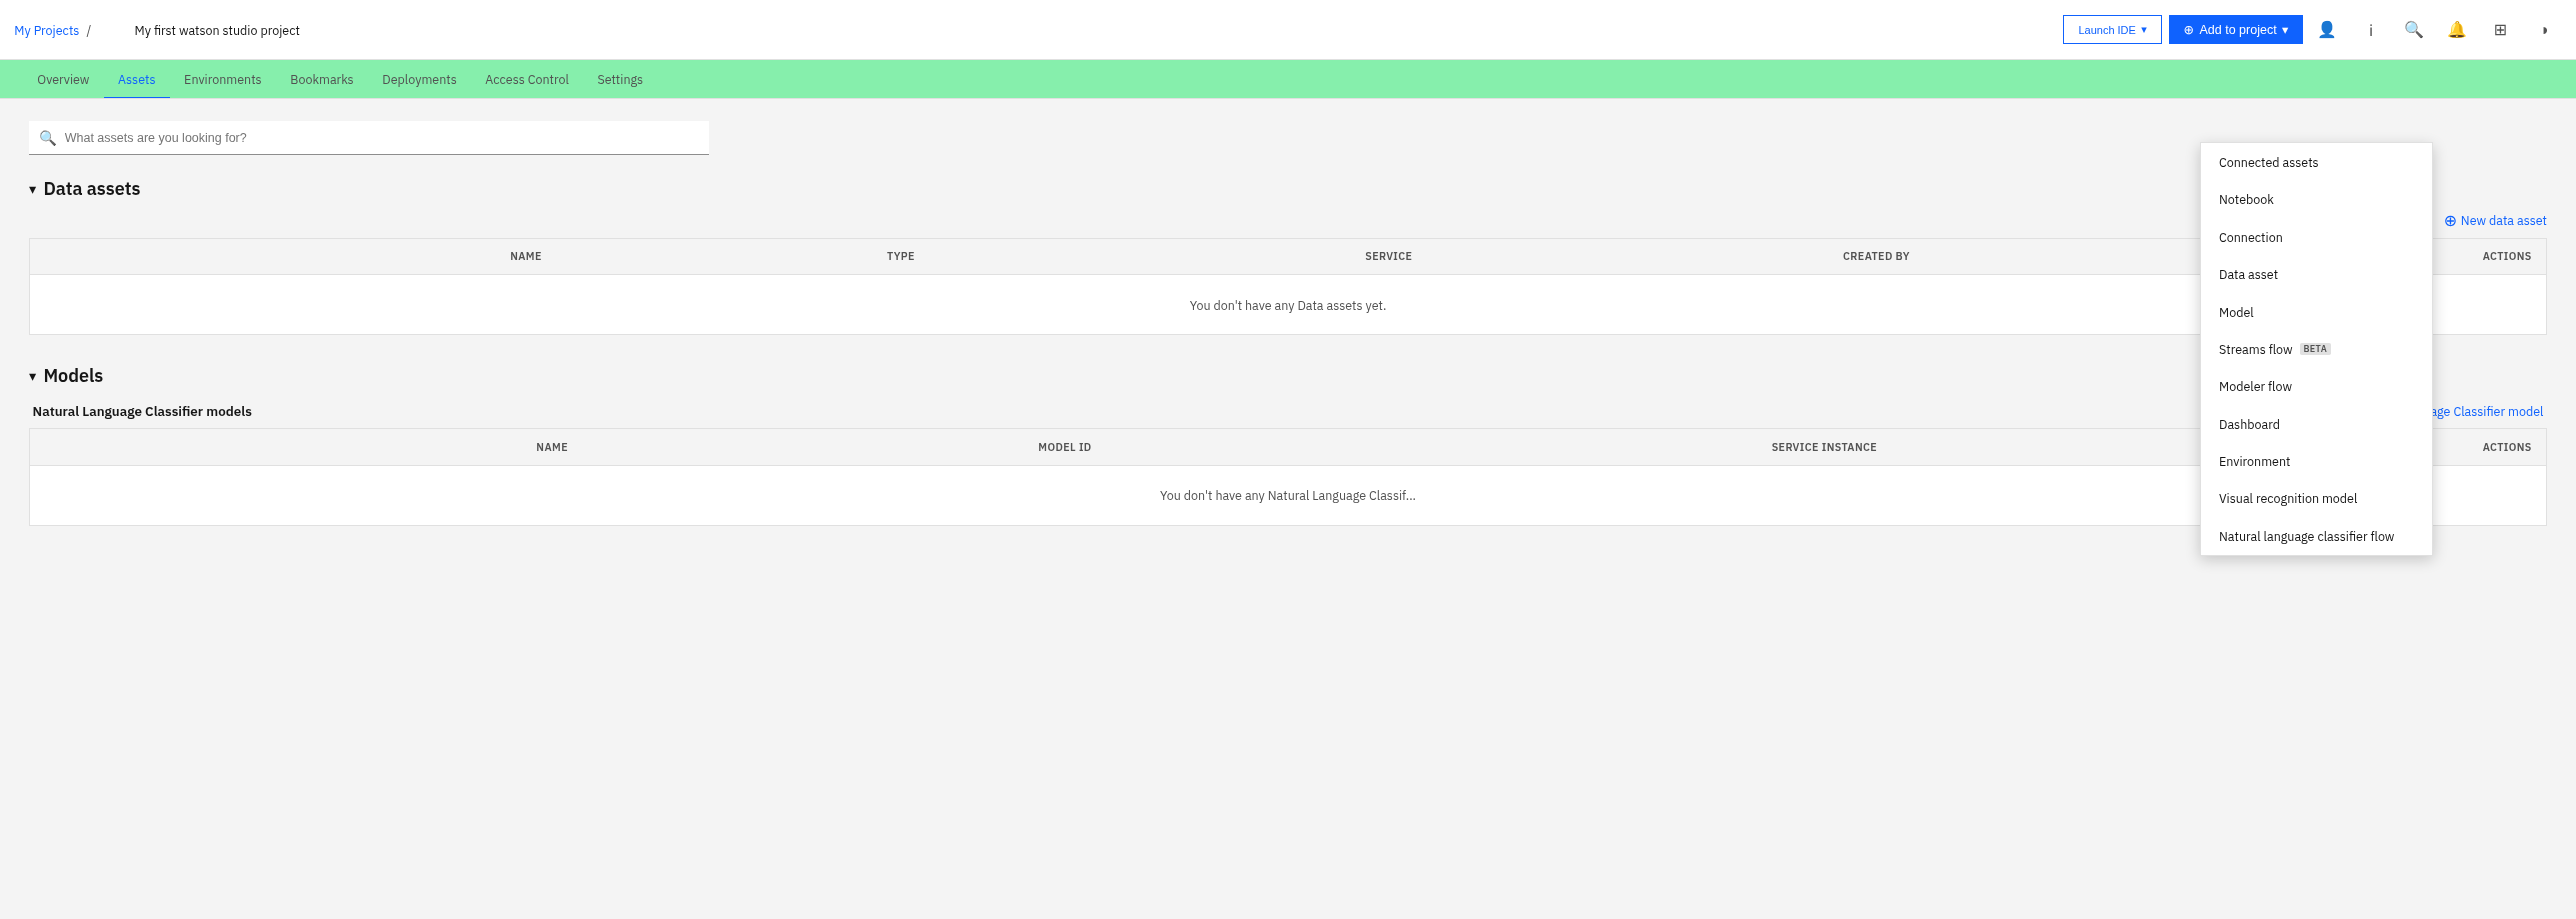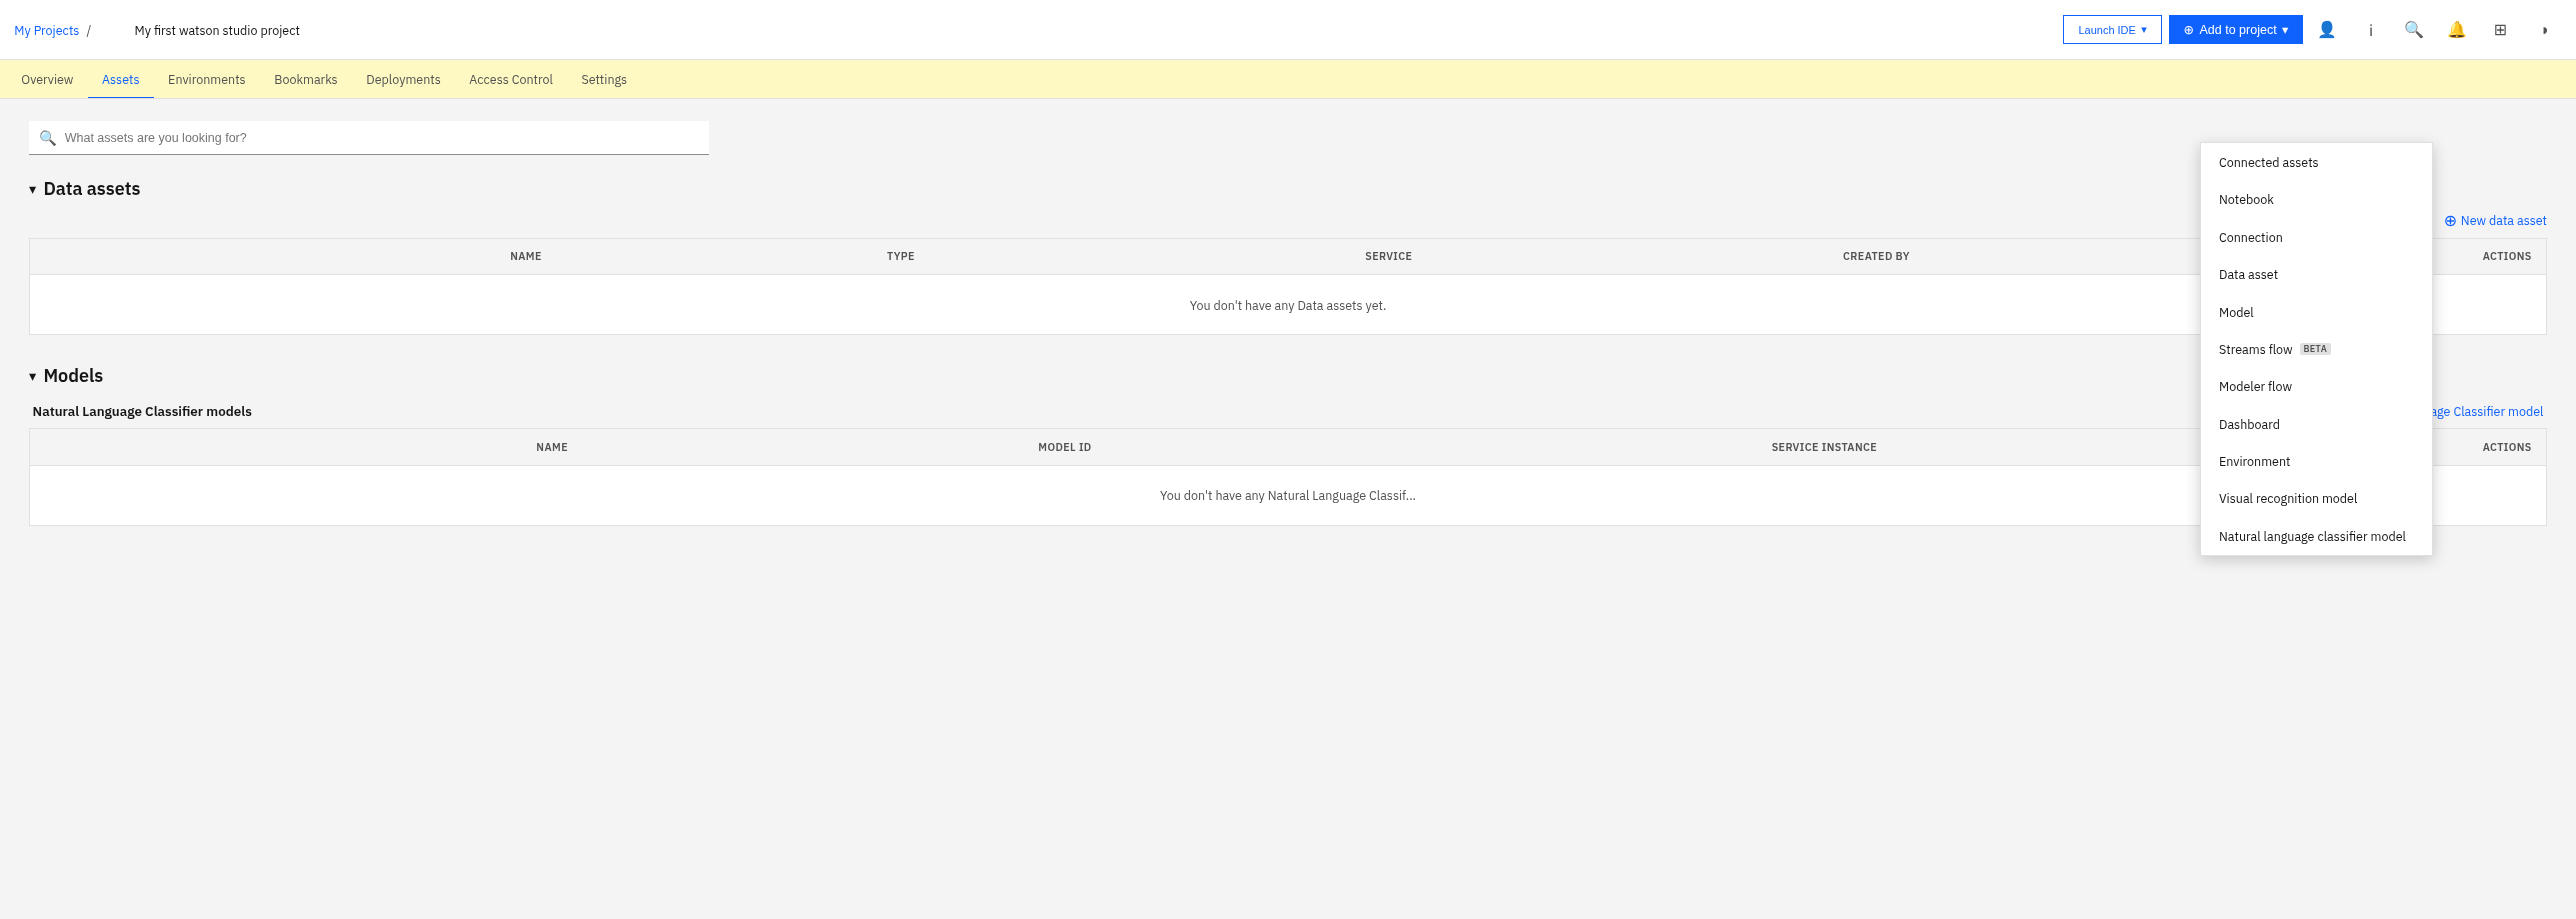--- a/index.html
+++ b/index.html
@@ -69,10 +69,10 @@
 
     
     .tabbar {
-      background: #fef9c3;
+      background: #86efac;
       border-bottom: 0.9px solid #e0e0e0;
       display: flex;
-      padding: 0 7px;
+      padding: 0 23px;
     }
     .tab {
       padding: 10.7px 14.3px;

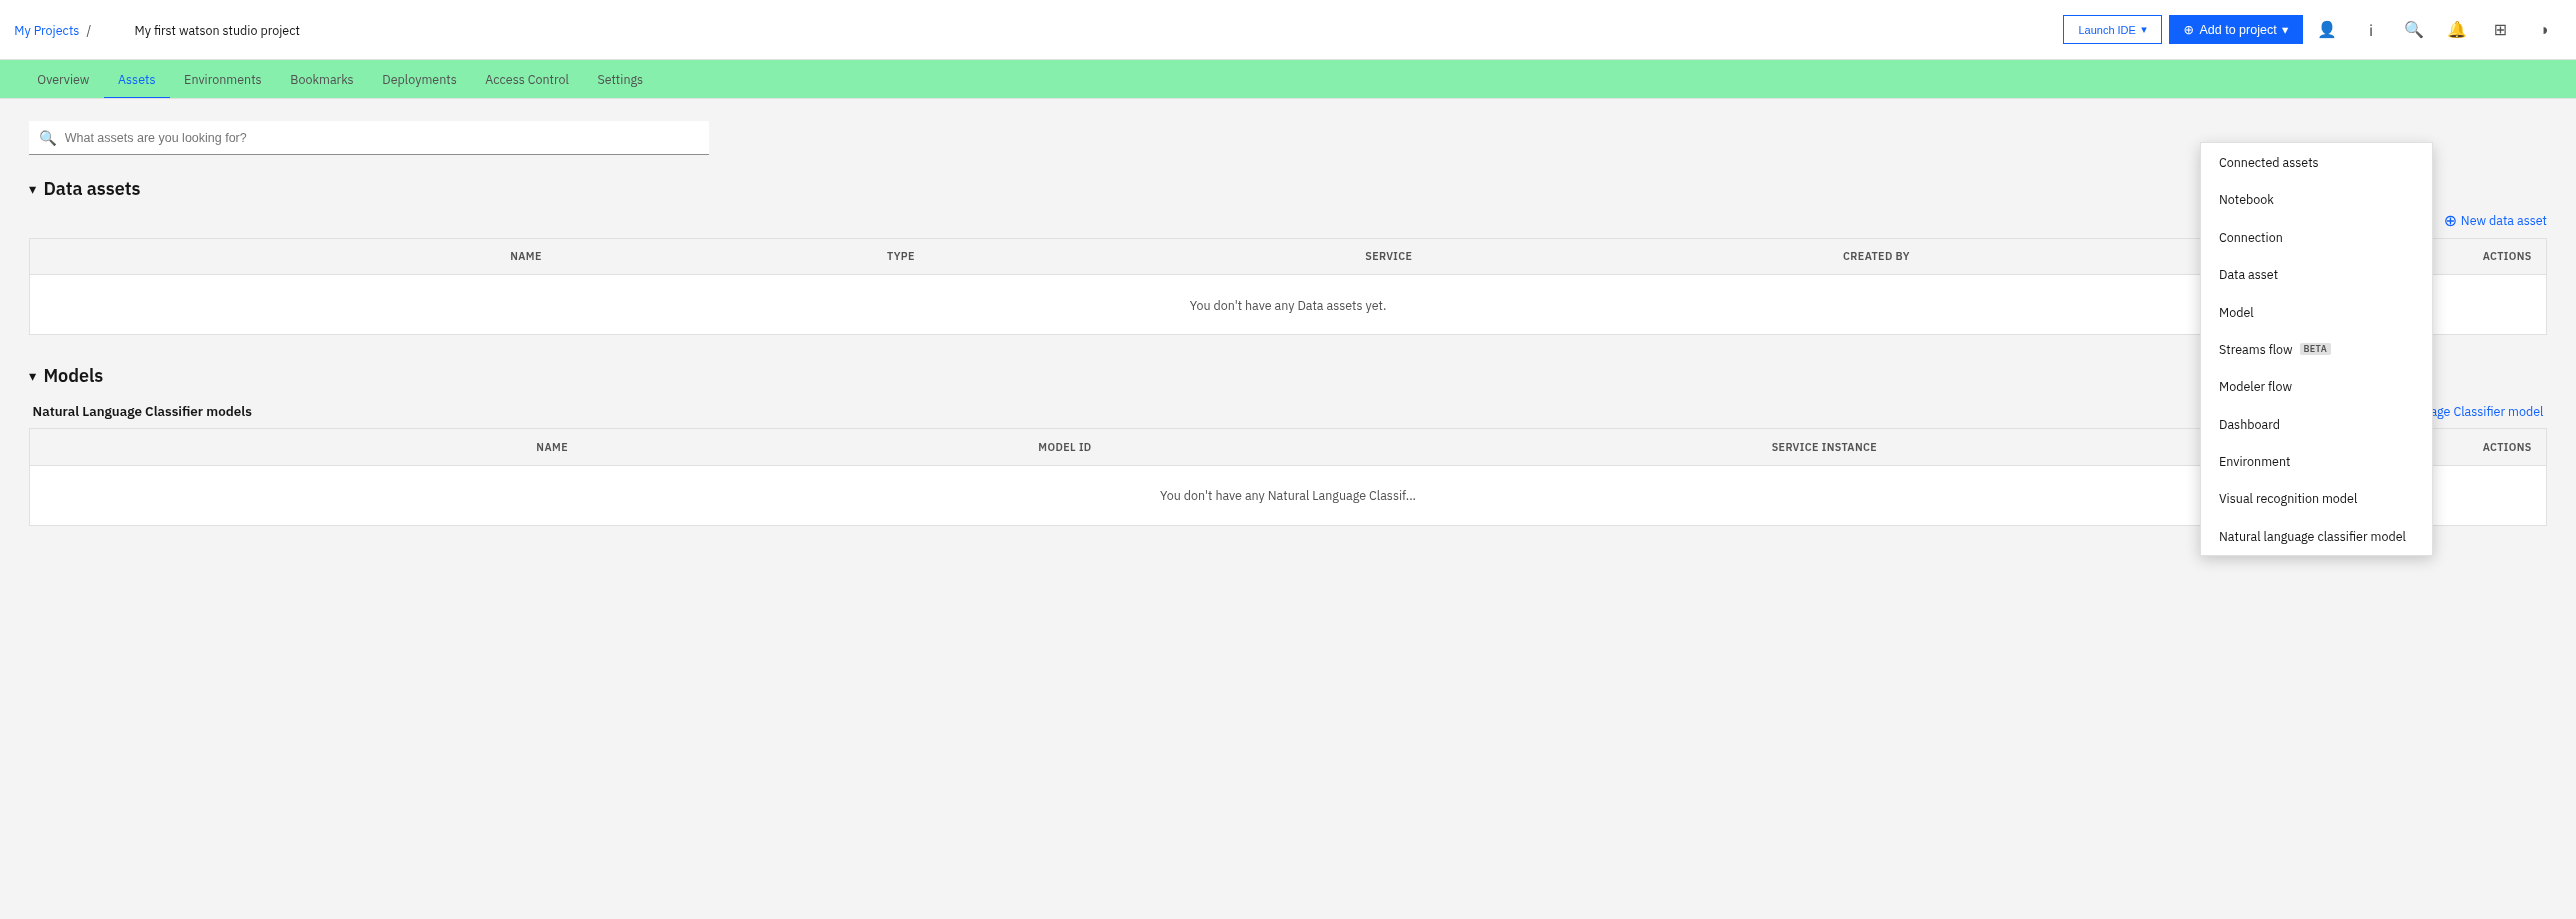--- a/index.html
+++ b/index.html
@@ -346,7 +346,7 @@
       <span>Visual recognition model</span>
     </div>
     <div class="dropdown-item">
-      <span>Natural language classifier model</span>
+      <span>Natural language classifier flow</span>
     </div>
   </div>
 

